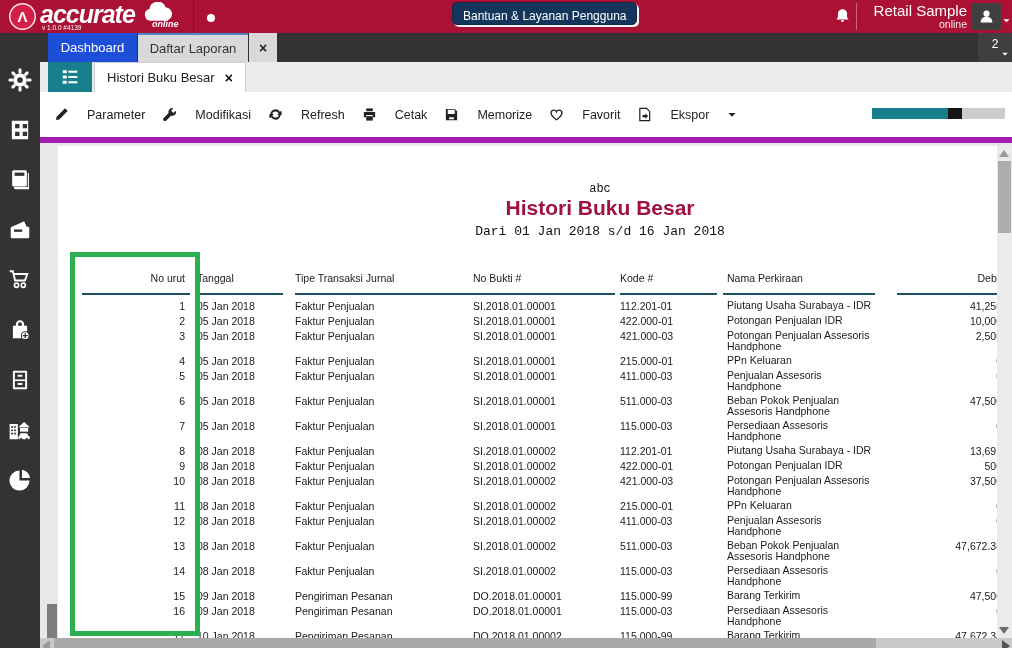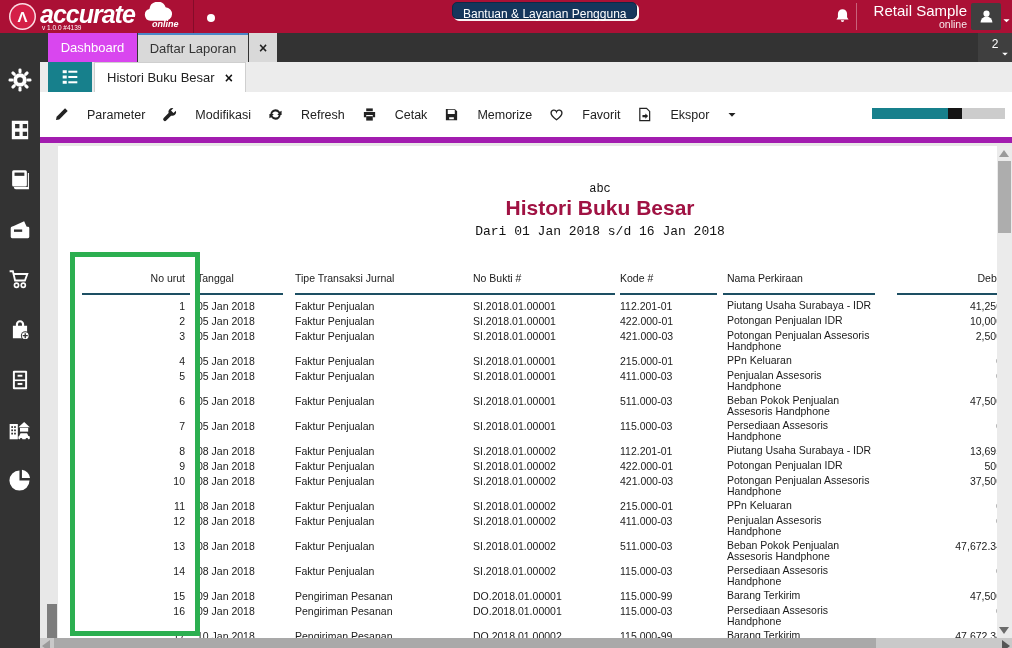--- a/index.html
+++ b/index.html
@@ -18,7 +18,7 @@
   .online-label { position:absolute; left:152px; top:19px; color:#fff; font-size:9px; font-weight:bold; font-style:italic; }
   .tb-divider { position:absolute; top:0; width:1px; height:33px; background:rgba(0,0,0,.22); }
   .status-dot { position:absolute; left:207px; top:14px; width:8px; height:8px; border-radius:50%; background:#fff; }
-  .help-btn { position:absolute; left:452px; top:2px; height:17px; background:#15365c; color:#fff; font-size:12px;
+  .help-btn { position:absolute; left:452px; top:2px; height:23px; background:#15365c; color:#fff; font-size:12px;
     padding:4px 10px 0 10px; border-radius:5px; border:1px solid #0e2947; box-shadow:2px 2px 0 rgba(255,255,255,.95); }
   .bell { position:absolute; left:834px; top:8px; color:#fff; }
   .tb-divider2 { position:absolute; left:856px; top:3px; width:1px; height:27px; background:rgba(255,255,255,.35); }

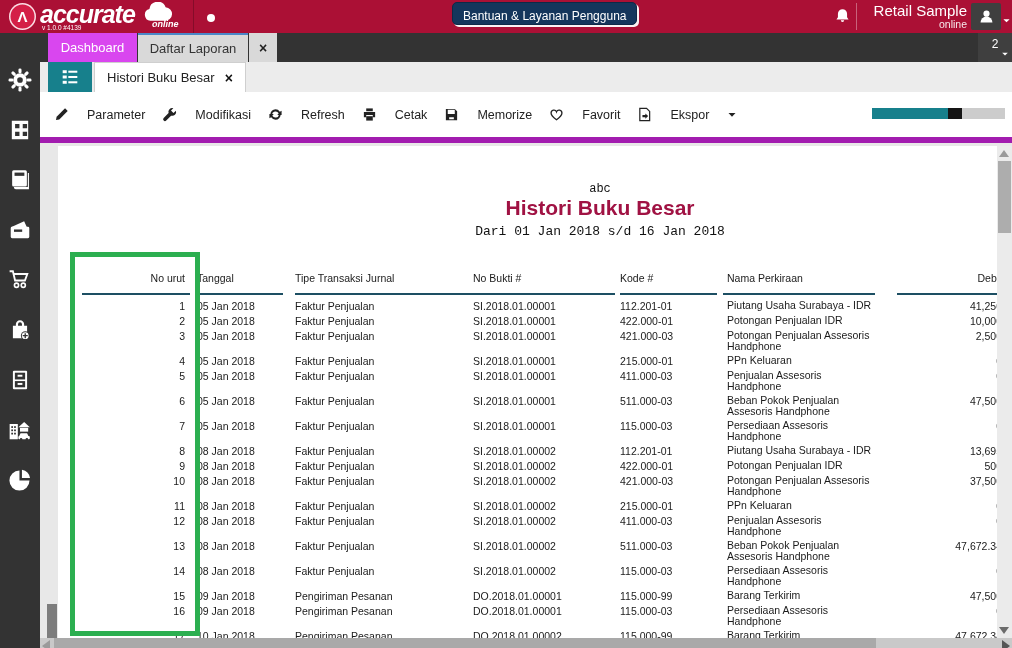--- a/index.html
+++ b/index.html
@@ -36,7 +36,7 @@
   
   .tabrow1 { position:absolute; left:40px; top:33px; width:972px; height:29px; background:#333; }
   .mtab { position:absolute; top:0; height:29px; font-size:13px; display:flex; align-items:center; justify-content:center; cursor:pointer; }
-  .mtab.t0 { left:8px; width:89px; background:#d946ef; color:#fff; }
+  .mtab.t0 { left:8px; width:89px; background:#1d4ed8; color:#fff; }
   .mtab.t1 { left:98px; width:110px; background:#d9d9d9; color:#333; border-top:2px solid #4a87c8; }
   .mtab.tx { left:209px; width:28px; background:#d9d9d9; color:#222; font-weight:bold; font-size:14px; }
   .count-badge { position:absolute; right:0; top:0; width:34px; height:29px; background:#3f3f3f; color:#fff; font-size:12px;

